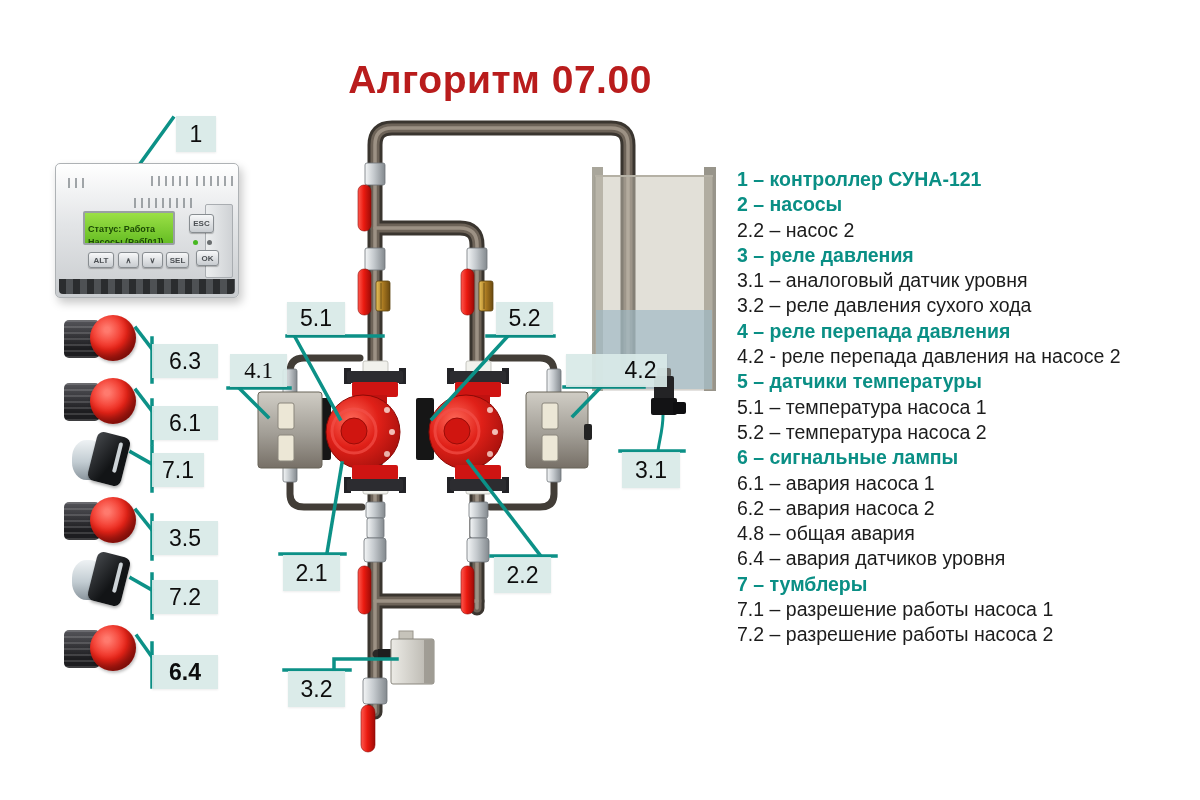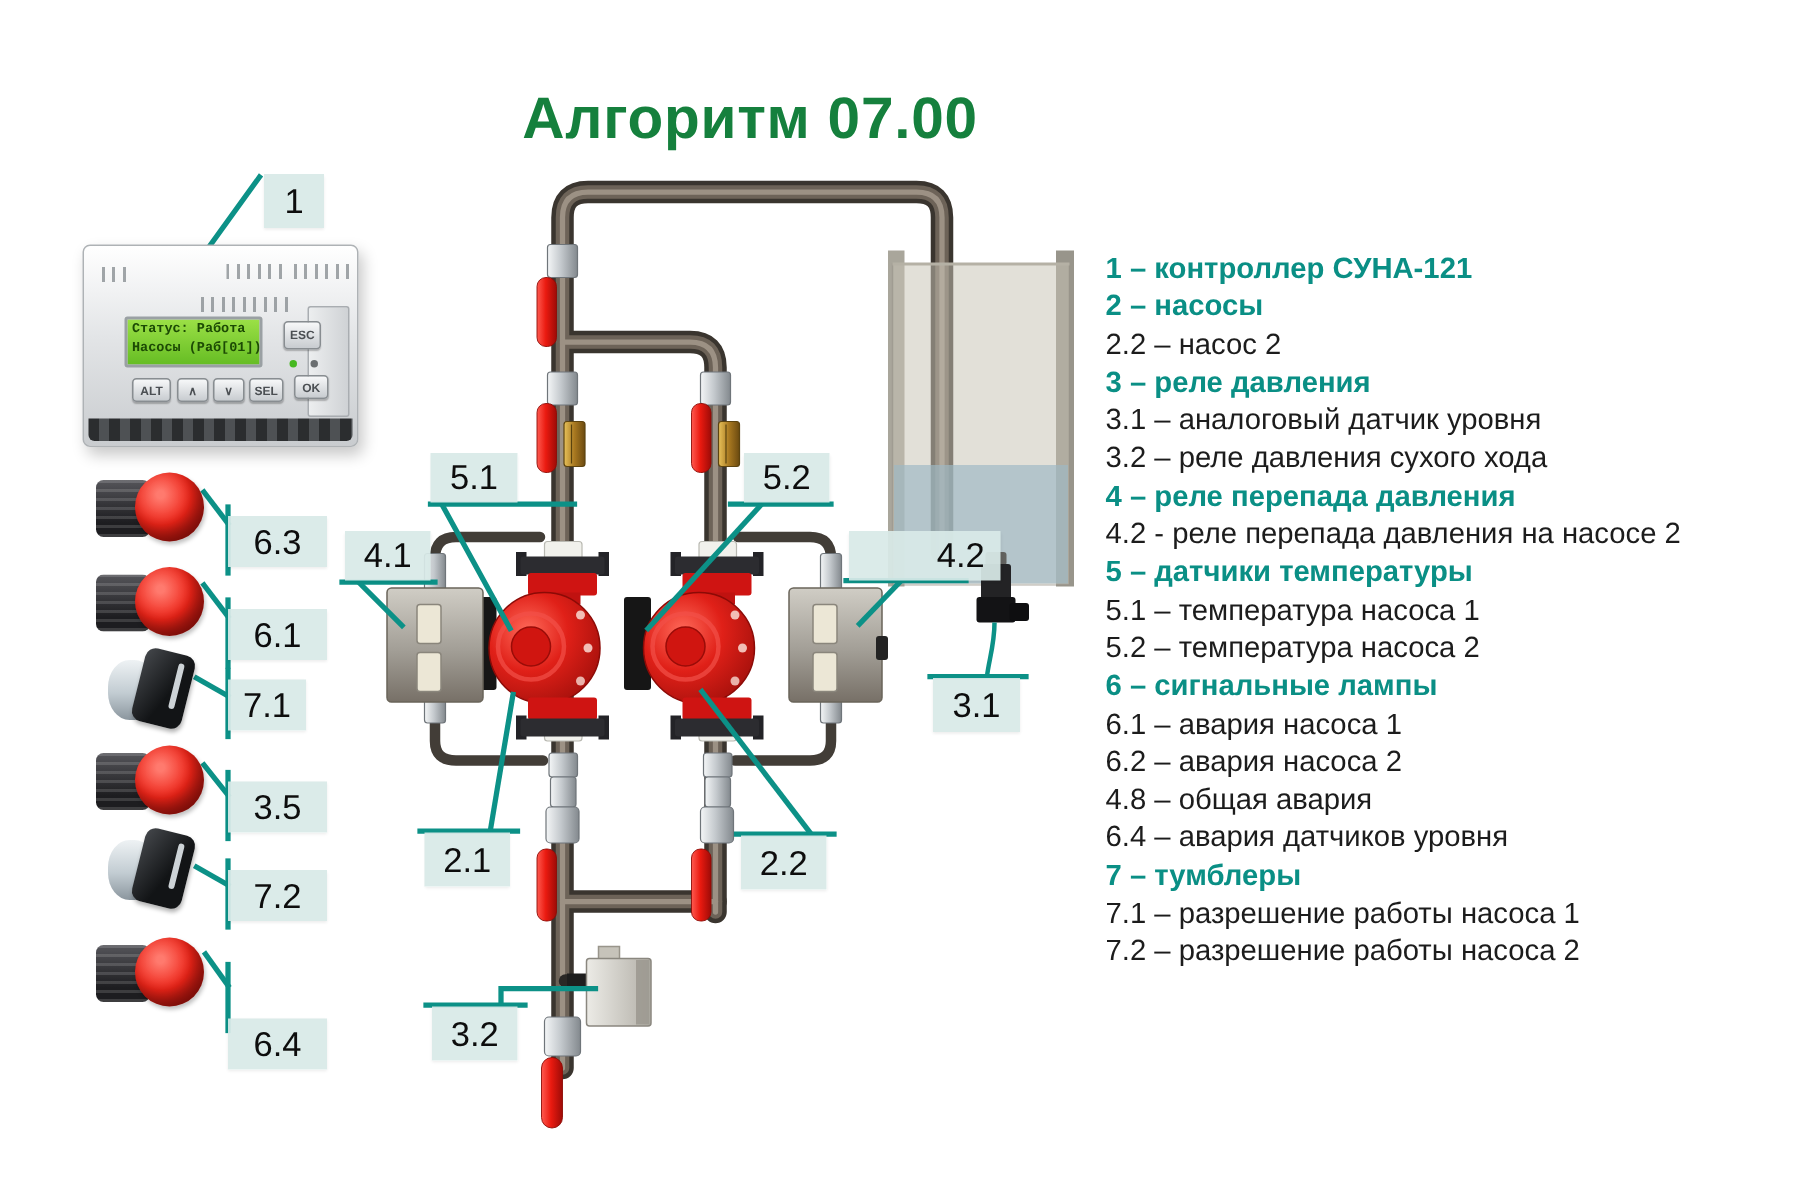--- a/index.html
+++ b/index.html
@@ -9,7 +9,7 @@
   }
   .title {
     position:absolute; left:280px; top:58px; width:440px; text-align:center;
-    font-size:39px; font-weight:bold; color:#15803d; letter-spacing:.5px; z-index:6;
+    font-size:39px; font-weight:bold; color:#b91c1c; letter-spacing:.5px; z-index:6;
   }
   svg.diagram { position:absolute; left:0; top:0; z-index:1; }
 

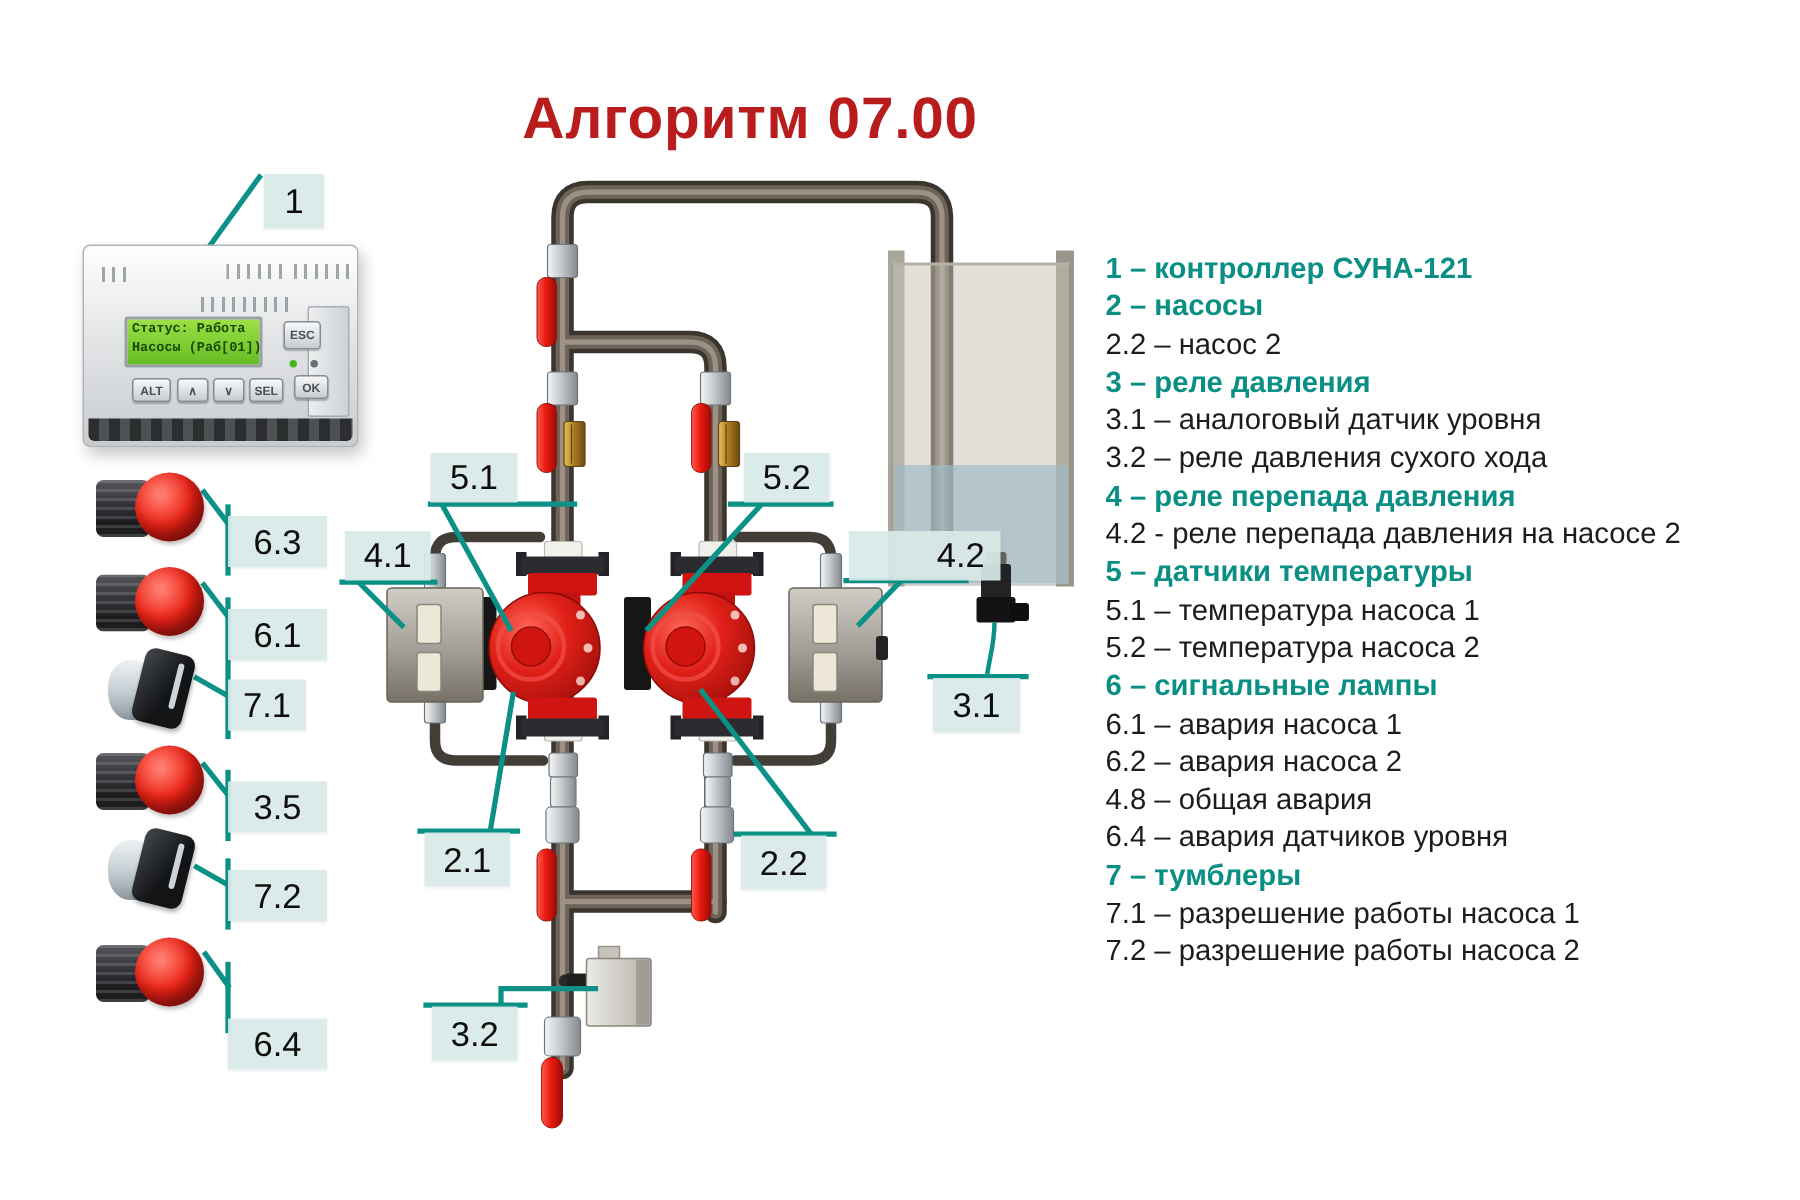--- a/index.html
+++ b/index.html
@@ -66,8 +66,8 @@
     position:absolute; left:27px; top:47px; width:92px; height:34px;
     background:linear-gradient(180deg,#9be046,#66bd24);
     border:2px solid #9aa0a3; border-radius:2px; box-sizing:border-box;
-    font-family:Liberation Mono, monospace; font-size:9px; font-weight:bold;
-    color:#1c4a04; line-height:13px; padding:0 3px; white-space:nowrap; overflow:hidden;
+    font-family:Liberation Sans, sans-serif; font-size:9px; font-weight:bold;
+    color:#1c4a04; line-height:13px; padding:10px 3px; white-space:nowrap; overflow:hidden;
   }
   .plc-btn {
     position:absolute; display:flex; align-items:center; justify-content:center;

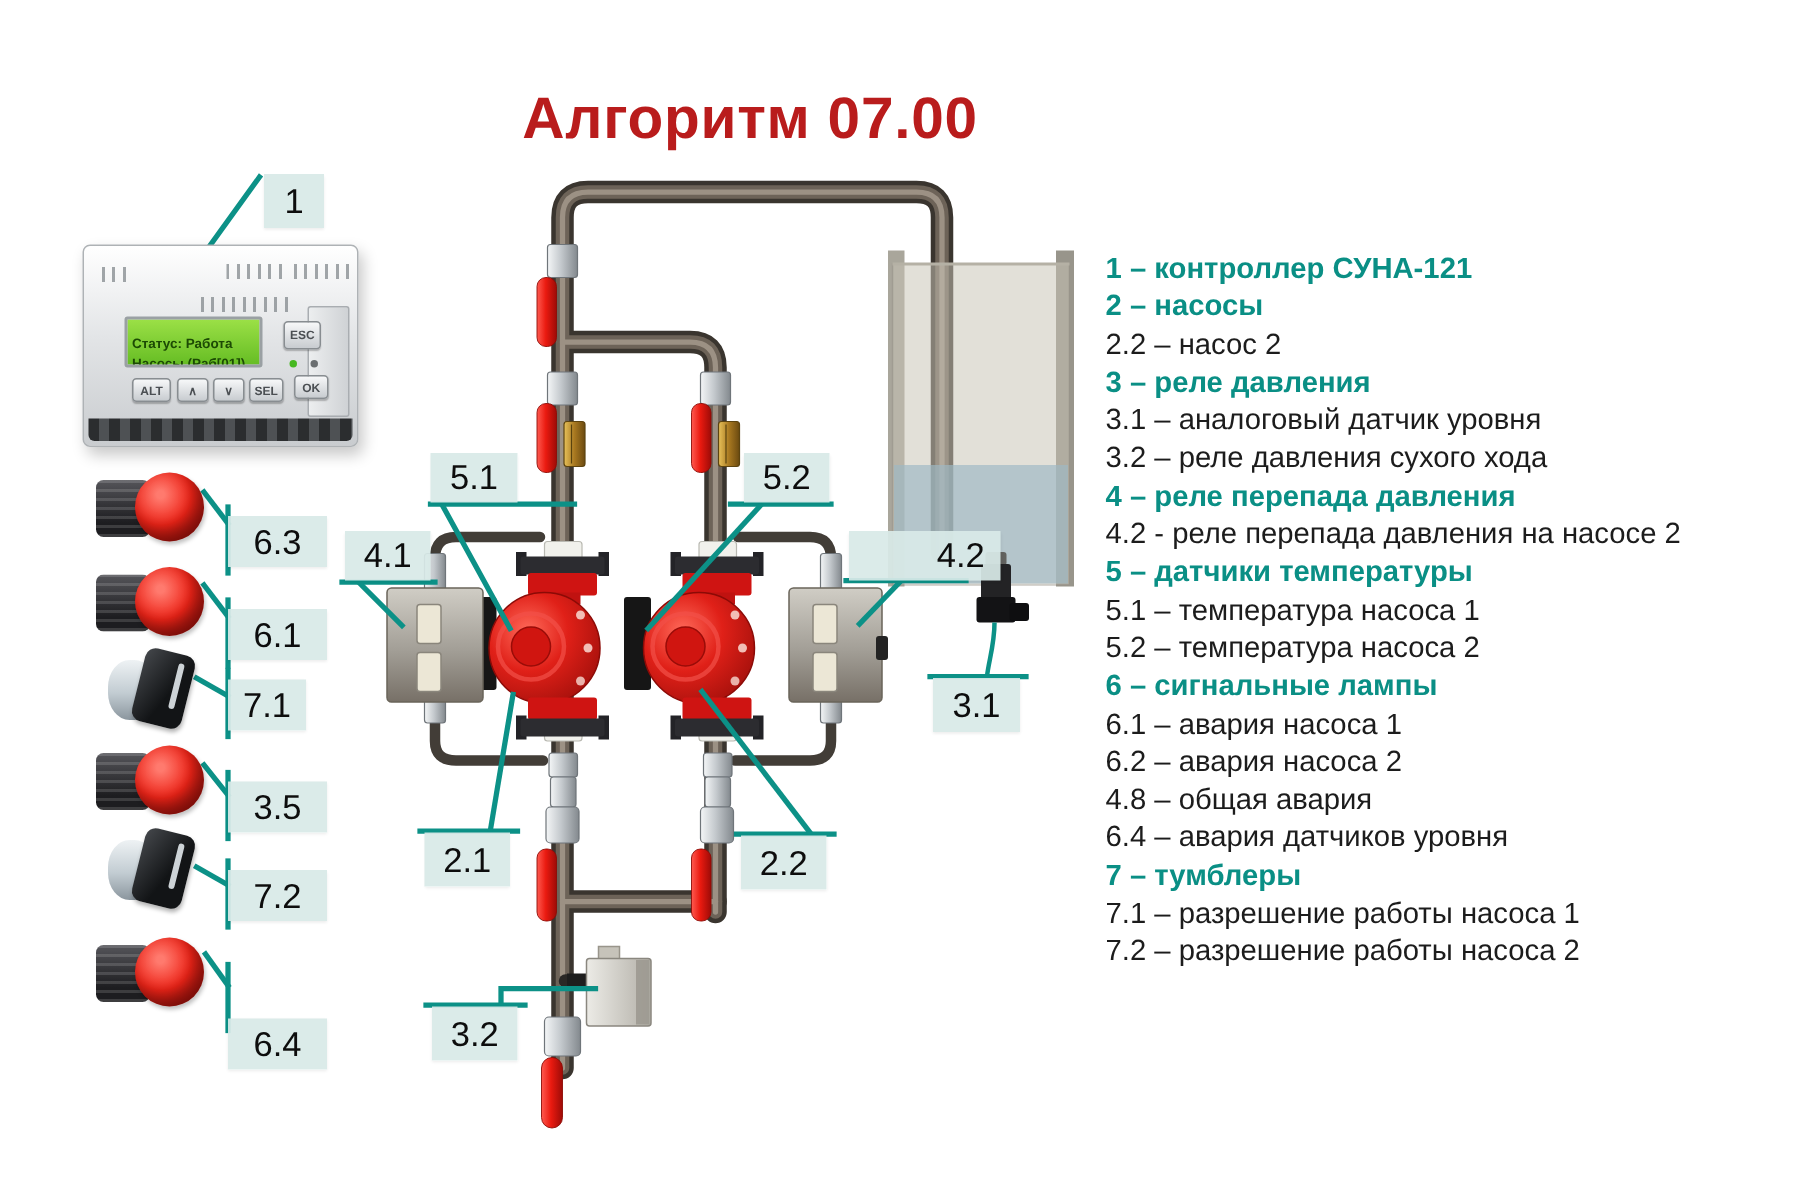--- a/index.html
+++ b/index.html
@@ -327,7 +327,7 @@
   <div class="callout" style="left:176px; top:116px; width:40px; height:36px;">1</div>
   <div class="callout" style="left:287px; top:302px; width:58px; height:33px;">5.1</div>
   <div class="callout" style="left:496px; top:302px; width:57px; height:33px;">5.2</div>
-  <div class="callout" style="left:230px; top:354px; width:57px; height:33px;">4.1</div>
+  <div class="callout" style="left:230px; top:354px; width:57px; height:33px;font-family:Liberation Serif, serif;">4.1</div>
   <div class="callout" style="left:566px; top:354px; width:53px; height:33px;padding-left:48px;">4.2</div>
   <div class="callout" style="left:283px; top:555px; width:57px; height:36px;">2.1</div>
   <div class="callout" style="left:494px; top:557px; width:57px; height:36px;">2.2</div>

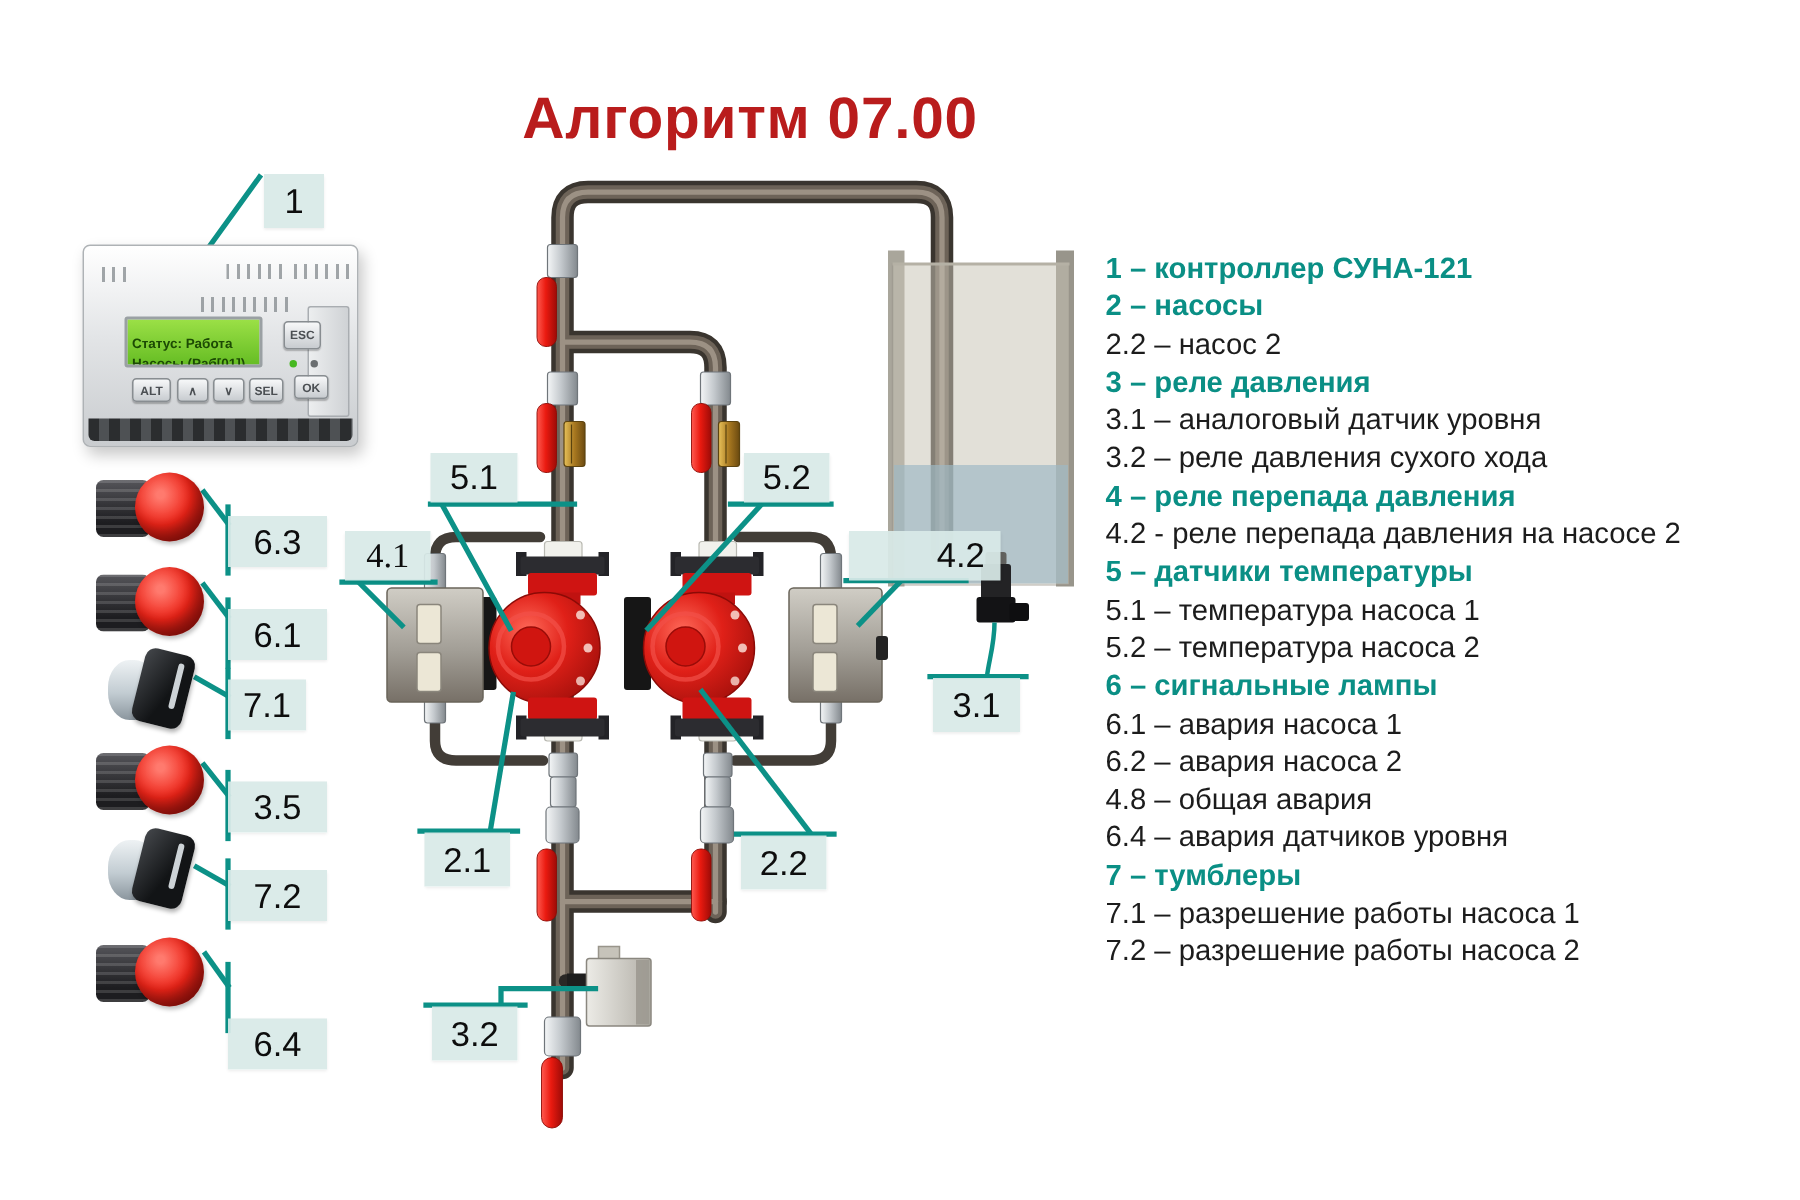--- a/index.html
+++ b/index.html
@@ -338,7 +338,7 @@
   <div class="callout" style="left:152px; top:453px; width:52px; height:34px;">7.1</div>
   <div class="callout" style="left:152px; top:521px; width:66px; height:34px;">3.5</div>
   <div class="callout" style="left:152px; top:580px; width:66px; height:34px;">7.2</div>
-  <div class="callout" style="left:152px; top:679px; width:66px; height:34px;">6.4</div>
+  <div class="callout" style="left:152px; top:655px; width:66px; height:34px;font-weight:bold;">6.4</div>
 
   <div class="legend">
     <div class="legend-item hdr">1 – контроллер СУНА-121</div>

